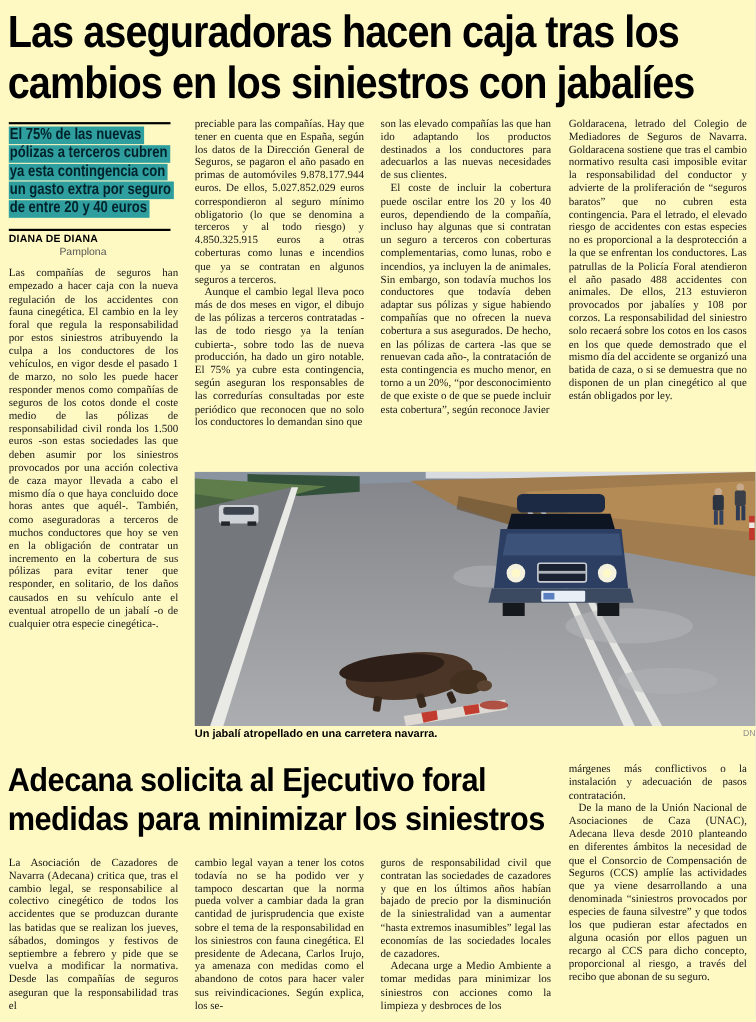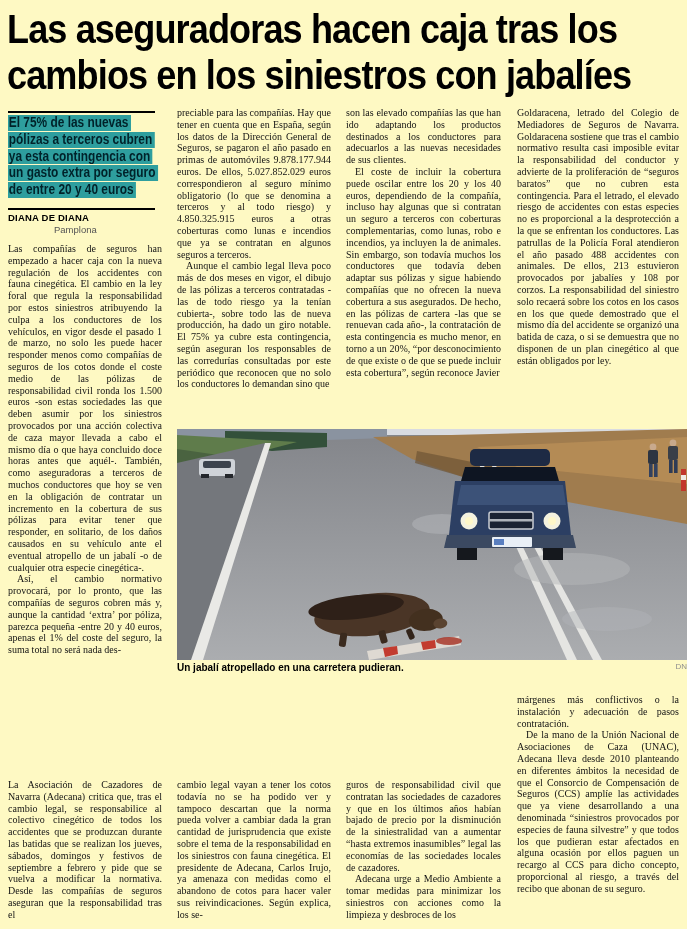--- a/index.html
+++ b/index.html
@@ -81,7 +81,6 @@
 
   <div class="bodycol a1c1">
       <p>Las compañías de seguros han empezado a hacer caja con la nueva regulación de los accidentes con fauna cinegética. El cambio en la ley foral que regula la responsabilidad por estos siniestros atribuyendo la culpa a los conductores de los vehículos, en vigor desde el pasado 1 de marzo, no solo les puede hacer responder menos como compañías de seguros de los cotos donde el coste medio de las pólizas de responsabilidad civil ronda los 1.500 euros -son estas sociedades las que deben asumir por los siniestros provocados por una acción colectiva de caza mayor llevada a cabo el mismo día o que haya concluido doce horas antes que aquél-. También, como aseguradoras a terceros de muchos conductores que hoy se ven en la obligación de contratar un incremento en la cobertura de sus pólizas para evitar tener que responder, en solitario, de los daños causados en su vehículo ante el eventual atropello de un jabalí -o de cualquier otra especie cinegética-.</p>
-      <p>Así, el cambio normativo provocará, por lo pronto, que las compañías de seguros cobren más y, aunque la cantidad ‘extra’ por póliza, parezca pequeña -entre 20 y 40 euros, apenas el 1% del coste del seguro, la suma total no será nada des-</p>
     </div>
   <div class="bodycol a1c2">
       <p>preciable para las compañías. Hay que tener en cuenta que en España, según los datos de la Dirección General de Seguros, se pagaron el año pasado en primas de automóviles 9.878.177.944 euros. De ellos, 5.027.852.029 euros correspondieron al seguro mínimo obligatorio (lo que se denomina a terceros y al todo riesgo) y 4.850.325.915 euros a otras coberturas como lunas e incendios que ya se contratan en algunos seguros a terceros.</p>

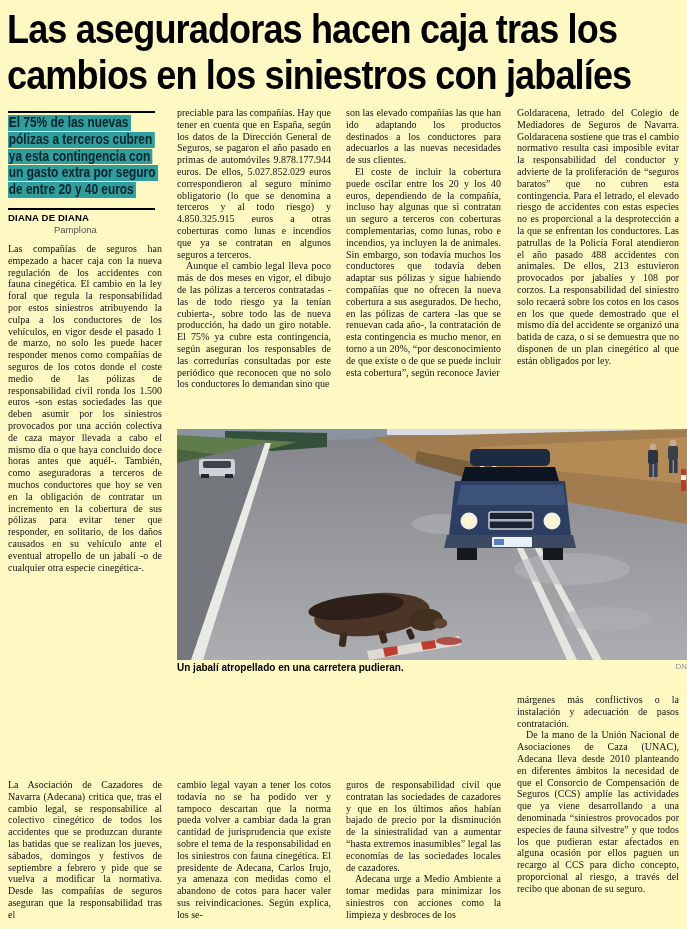--- a/index.html
+++ b/index.html
@@ -188,7 +188,7 @@
   </div>
 
   <div class="caption-row">
-    <span class="caption">Un jabalí atropellado en una carretera pudieran.</span>
+    <span class="caption">Un jabalí atropellado en una carretera navarra.</span>
     <span class="credit">DN</span>
   </div>
 

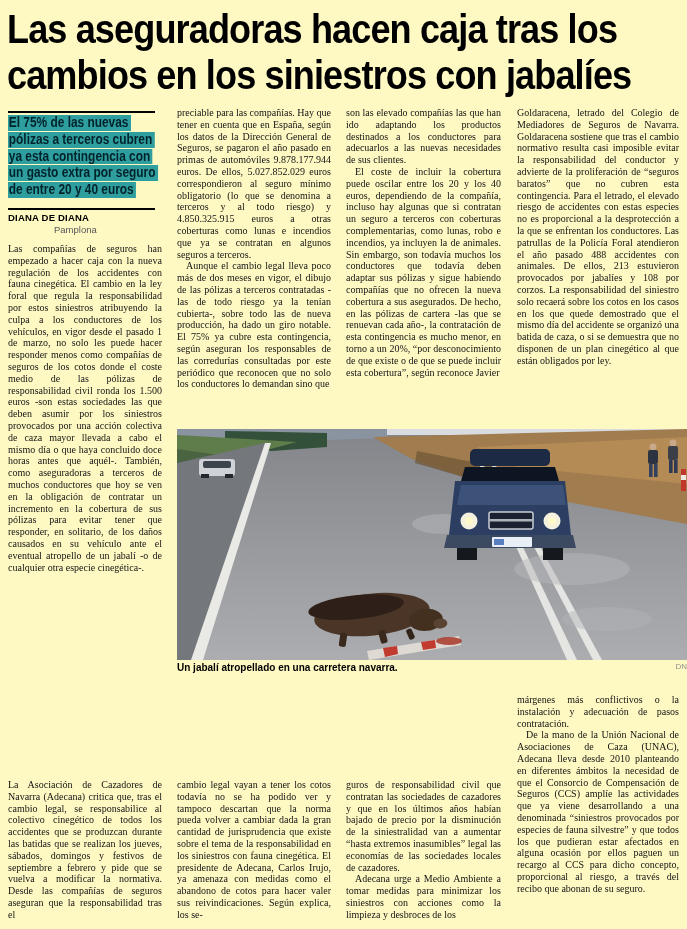--- a/index.html
+++ b/index.html
@@ -192,6 +192,10 @@
     <span class="credit">DN</span>
   </div>
 
+  <div class="headline2">
+      <div class="h2-line">Adecana solicita al Ejecutivo foral</div>
+      <div class="h2-line">medidas para minimizar los siniestros</div>
+    </div>
 
   <div class="bodycol a2c1">
       <p>La Asociación de Cazadores de Navarra (Adecana) critica que, tras el cambio legal, se responsabilice al colectivo cinegético de todos los accidentes que se produzcan durante las batidas que se realizan los jueves, sábados, domingos y festivos de septiembre a febrero y pide que se vuelva a modificar la normativa. Desde las compañías de seguros aseguran que la responsabilidad tras el</p>

